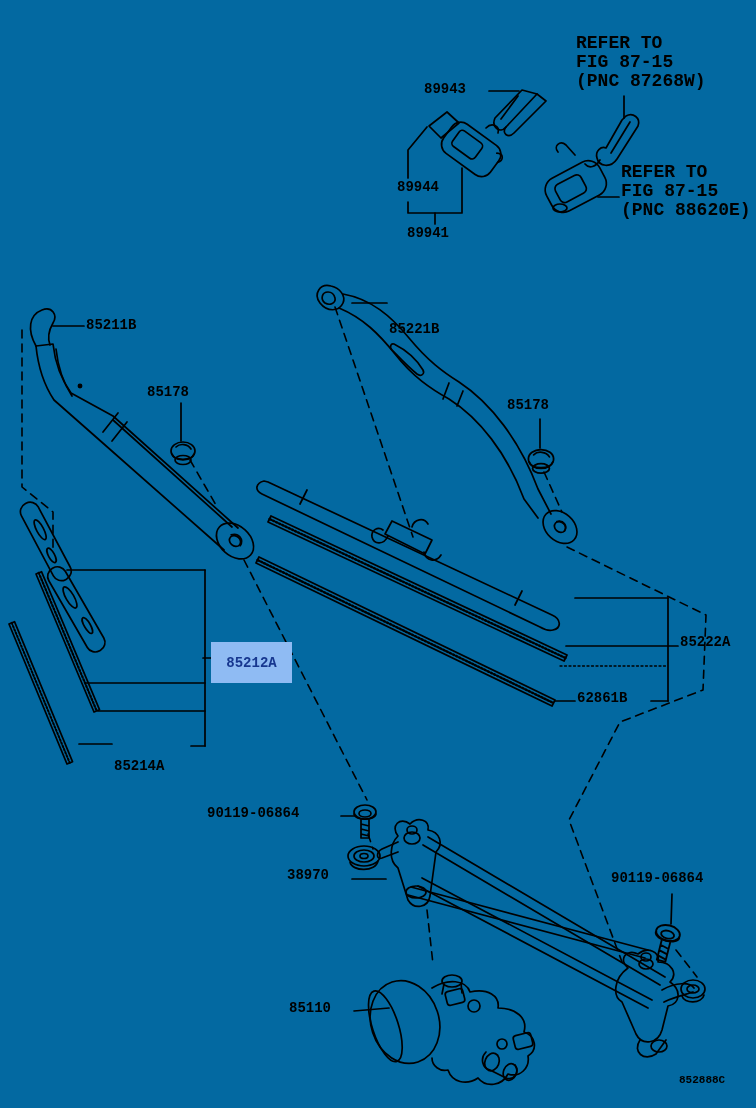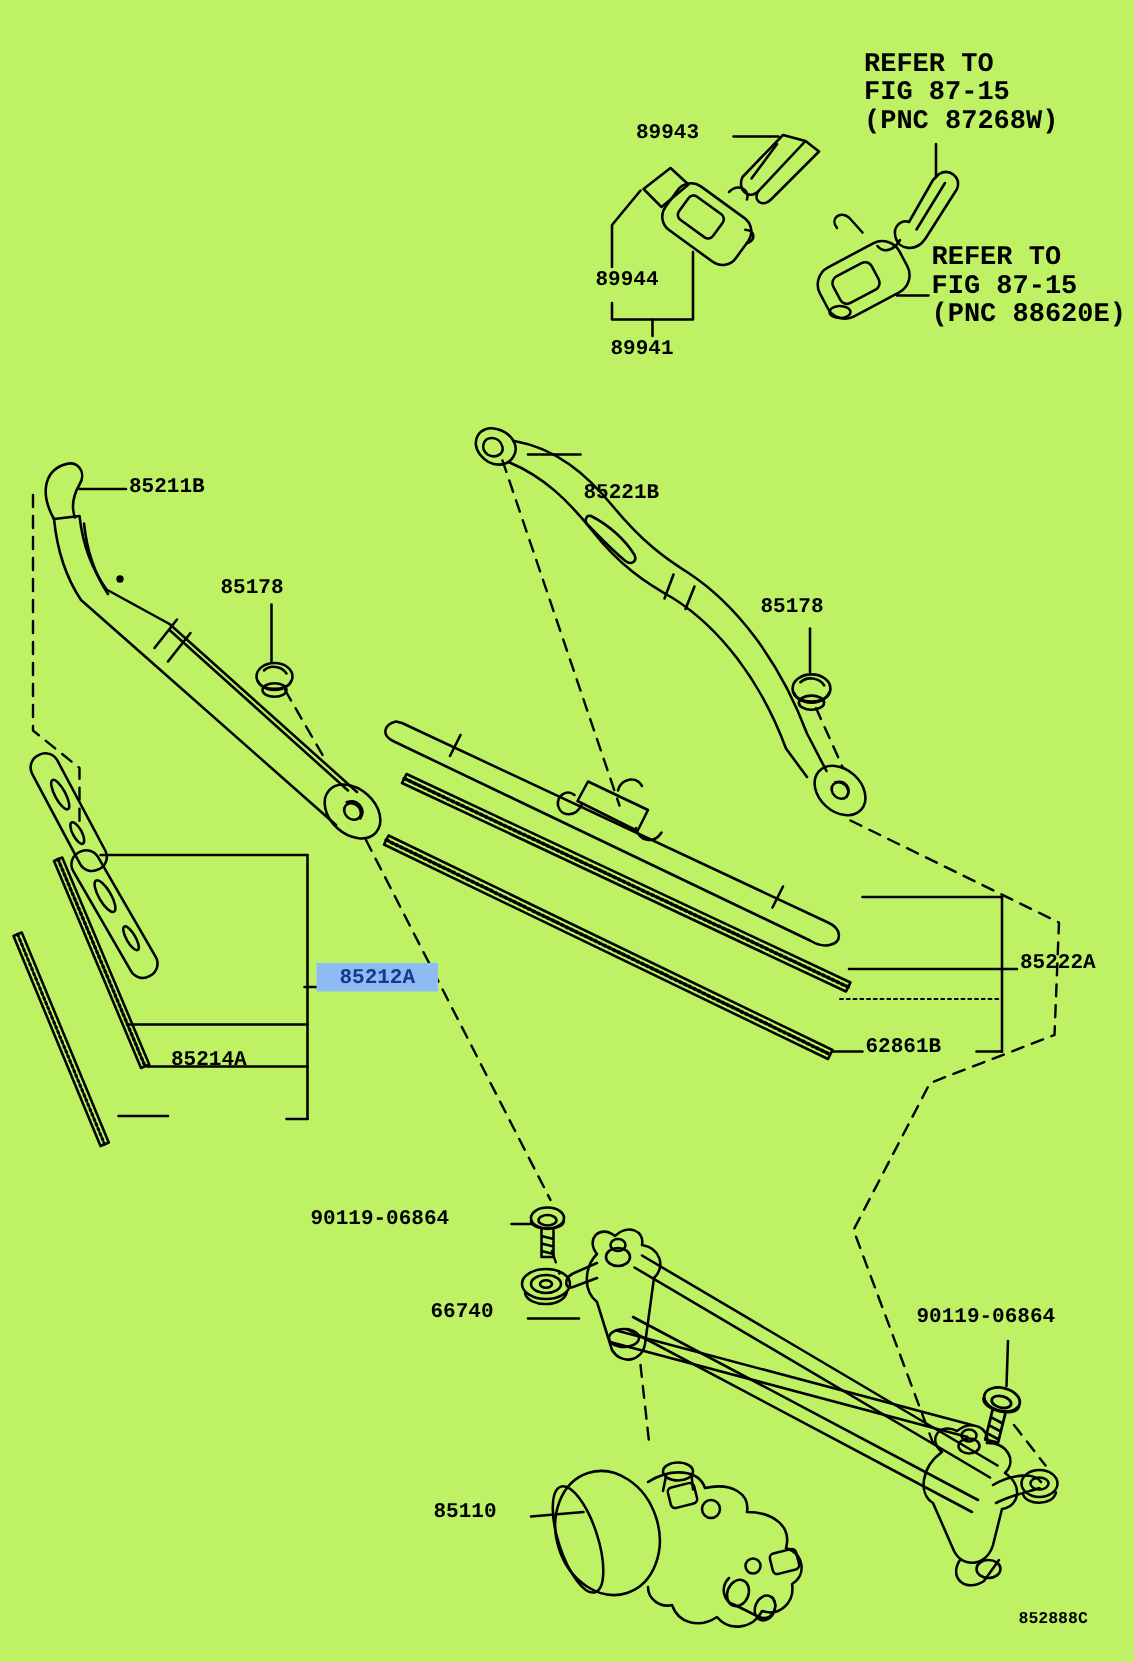--- a/index.html
+++ b/index.html
@@ -3,7 +3,7 @@
 <meta charset="utf-8">
 <style>
   html,body{margin:0;padding:0;background:#fff;}
-  .canvas{position:relative;width:756px;height:1108px;background:#bef264;overflow:hidden;
+  .canvas{position:relative;width:756px;height:1108px;background:#0369a1;overflow:hidden;
           font-family:"Liberation Mono","DejaVu Sans Mono",monospace;}
   svg.art{position:absolute;left:0;top:0;}
   .plabel{position:absolute;font-weight:bold;font-size:14px;line-height:1;color:#000;

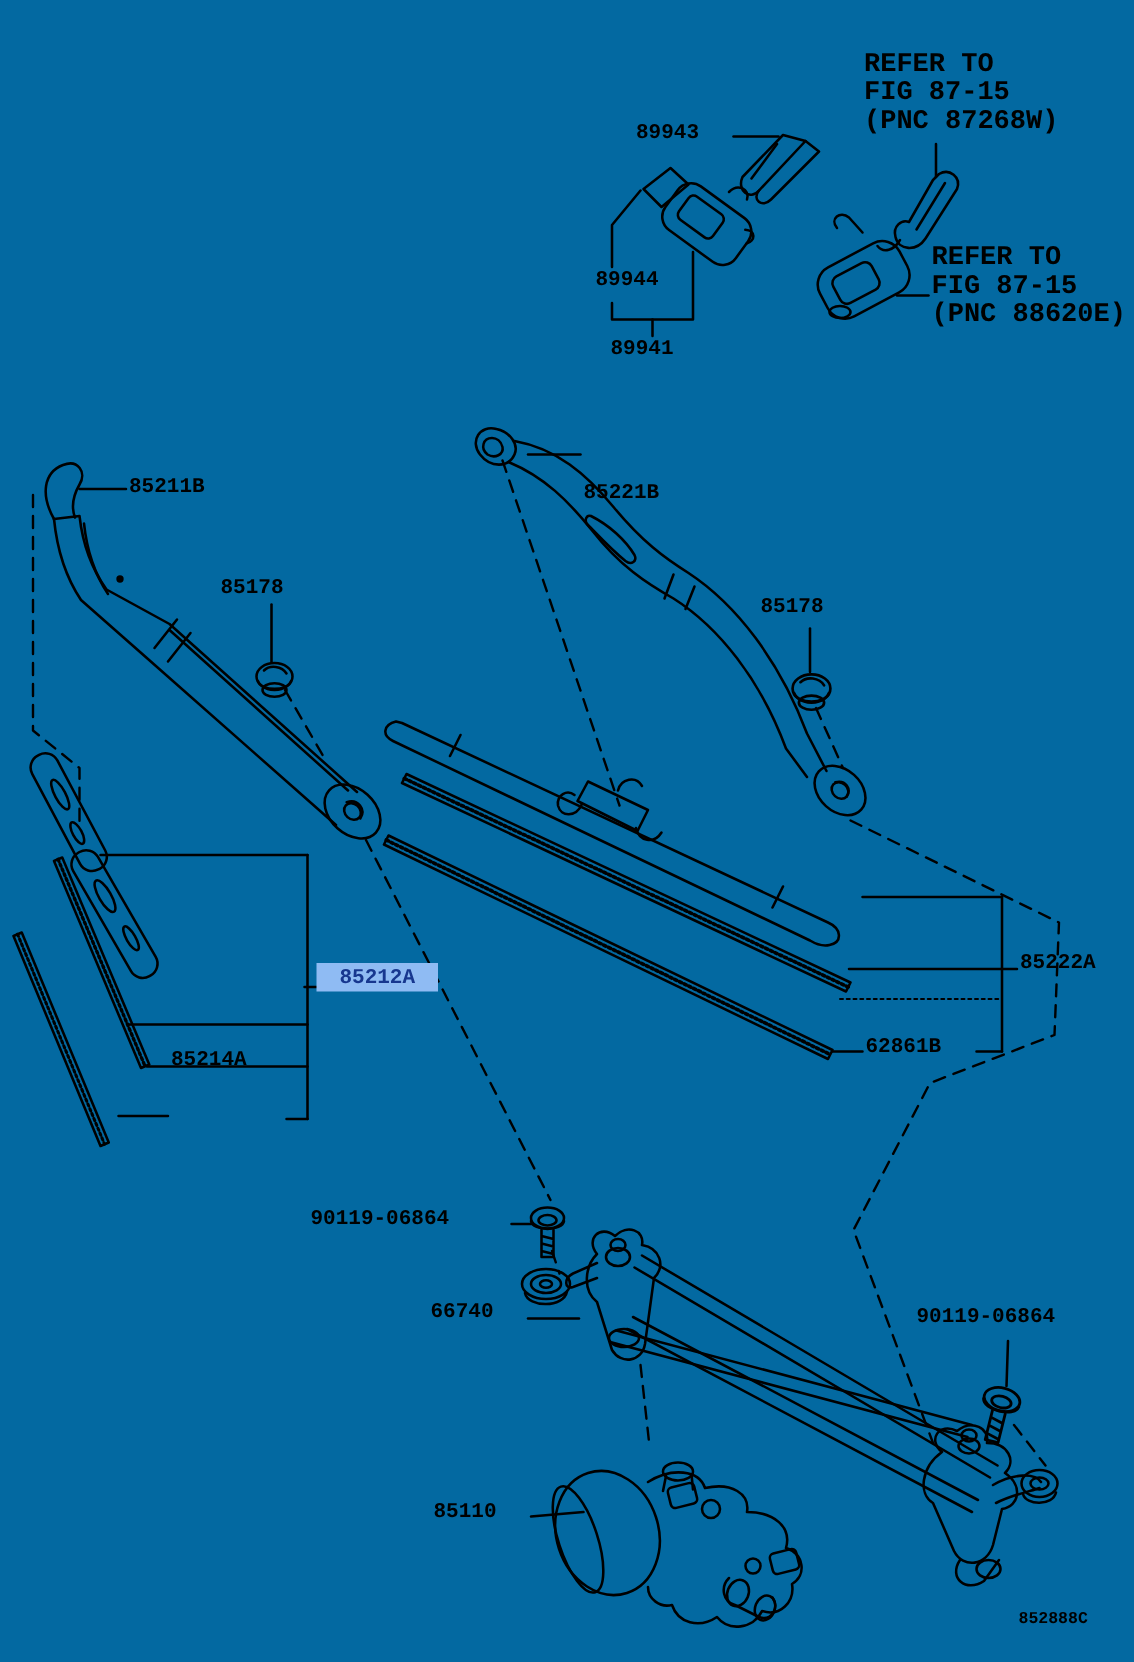--- a/index.html
+++ b/index.html
@@ -262,7 +262,7 @@
   <div class="plabel" style="left:147px;top:385px;">85178</div>
   <div class="plabel" style="left:507px;top:398px;">85178</div>
 
-  <div class="plabel hl" id="hl-85212a" style="left: 211px; top: 642px; width: 81px; height: 19px; background: rgb(143, 187, 243); color: rgb(23, 55, 143);">85212A</div>
+  <div class="plabel hl" id="hl-85212a" style="left: 211px; top: 642px; width: 81px; height: 41px; background: rgb(143, 187, 243); color: rgb(23, 55, 143);">85212A</div>
 
   <div class="plabel" style="left:680px;top:635px;">85222A</div>
   <div class="plabel" style="left:577px;top:691px;">62861B</div>

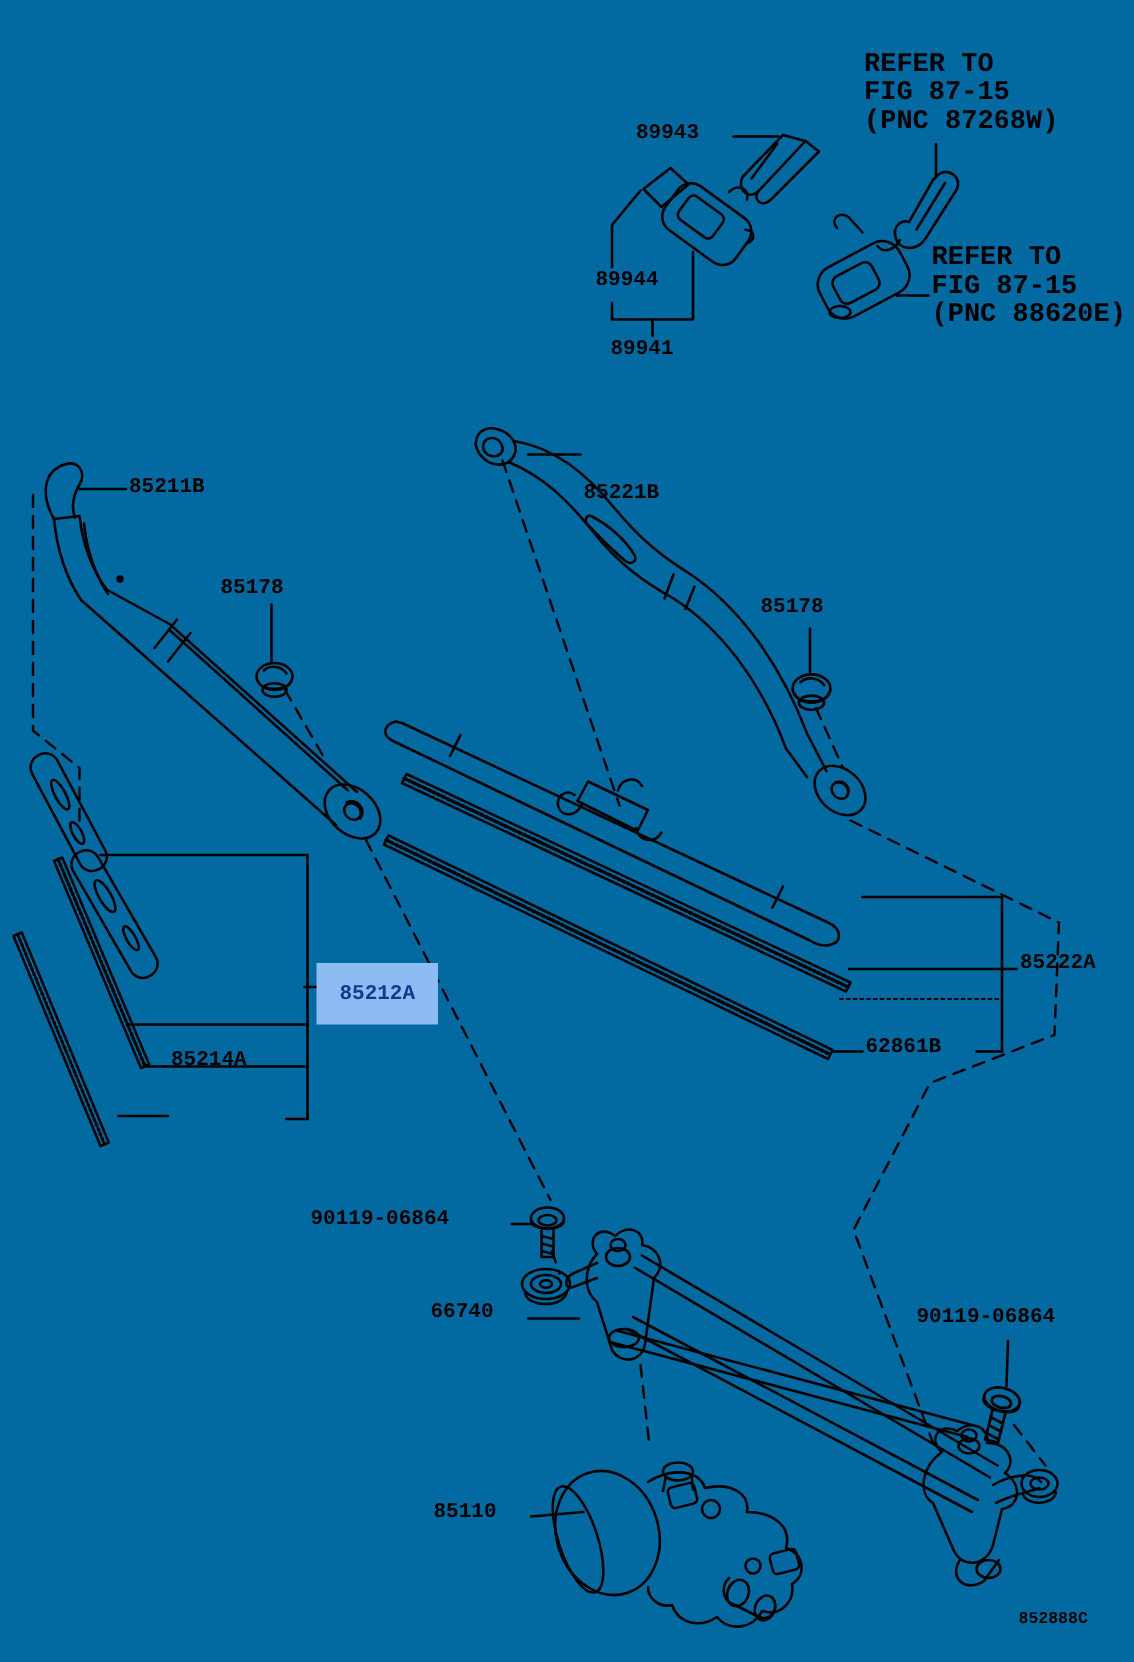--- a/index.html
+++ b/index.html
@@ -266,7 +266,7 @@
 
   <div class="plabel" style="left:680px;top:635px;">85222A</div>
   <div class="plabel" style="left:577px;top:691px;">62861B</div>
-  <div class="plabel" style="left:114px;top:700px;">85214A</div>
+  <div class="plabel" style="left:114px;top:759px;">85214A</div>
   <div class="plabel" style="left:207px;top:806px;">90119-06864</div>
   <div class="plabel" style="left:287px;top:868px;">66740</div>
   <div class="plabel" style="left:611px;top:871px;">90119-06864</div>

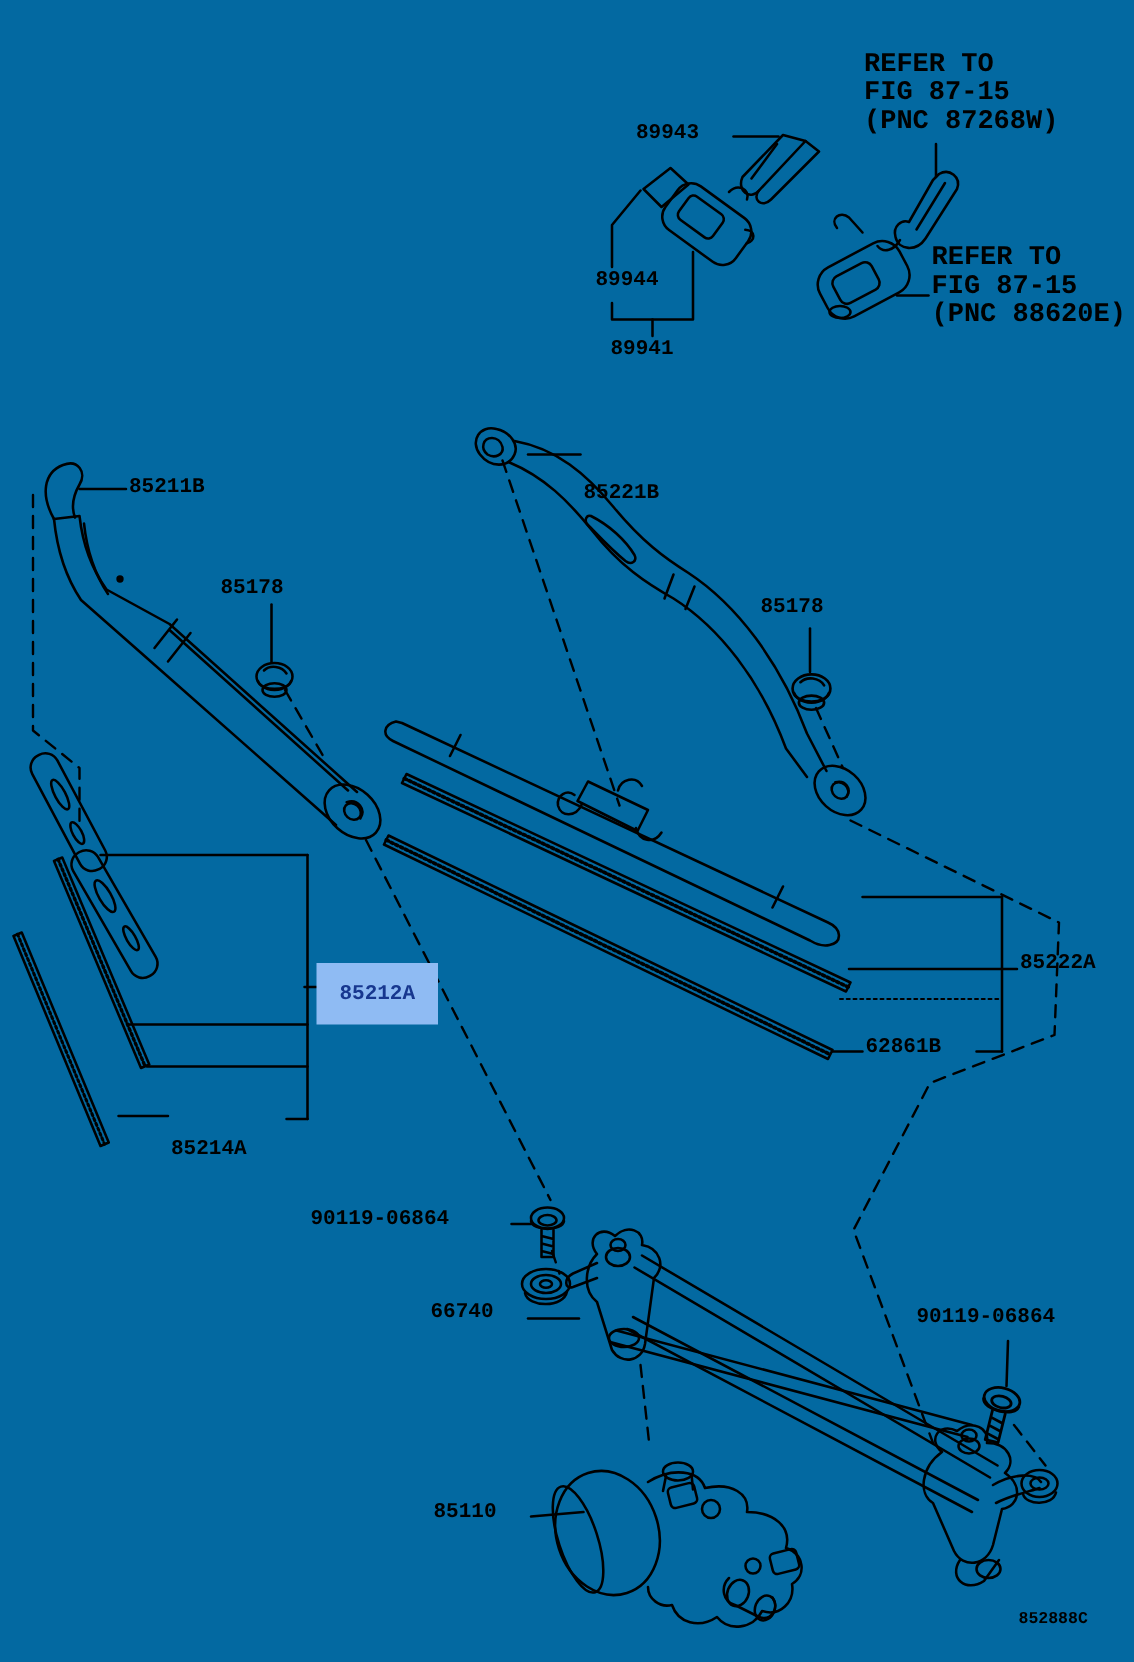--- a/index.html
+++ b/index.html
@@ -268,7 +268,7 @@
   <div class="plabel" style="left:577px;top:691px;">62861B</div>
   <div class="plabel" style="left:114px;top:759px;">85214A</div>
   <div class="plabel" style="left:207px;top:806px;">90119-06864</div>
-  <div class="plabel" style="left:287px;top:868px;">66740</div>
+  <div class="plabel" style="left:287px;top:868px;">38970</div>
   <div class="plabel" style="left:611px;top:871px;">90119-06864</div>
   <div class="plabel" style="left:289px;top:1001px;">85110</div>
 

